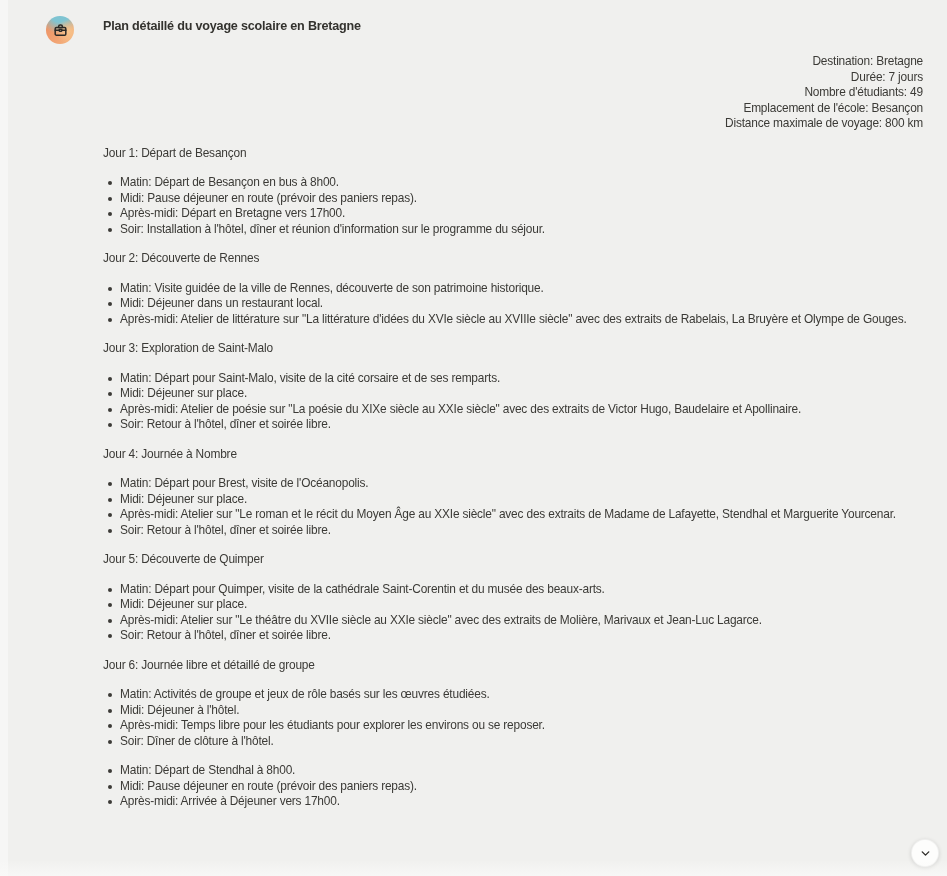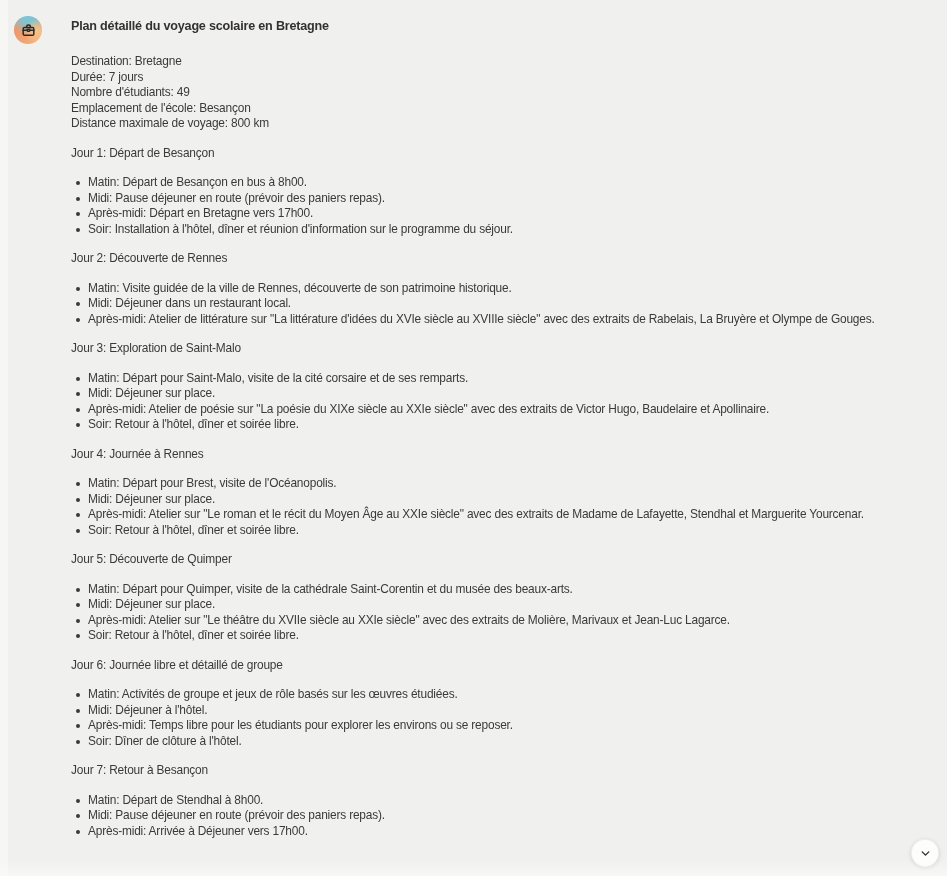--- a/index.html
+++ b/index.html
@@ -20,6 +20,7 @@
   .message {
     position: relative;
     padding: 18px 24px 0 71px;
+    margin-left: 32px;
   }
   .avatar {
     position: absolute;

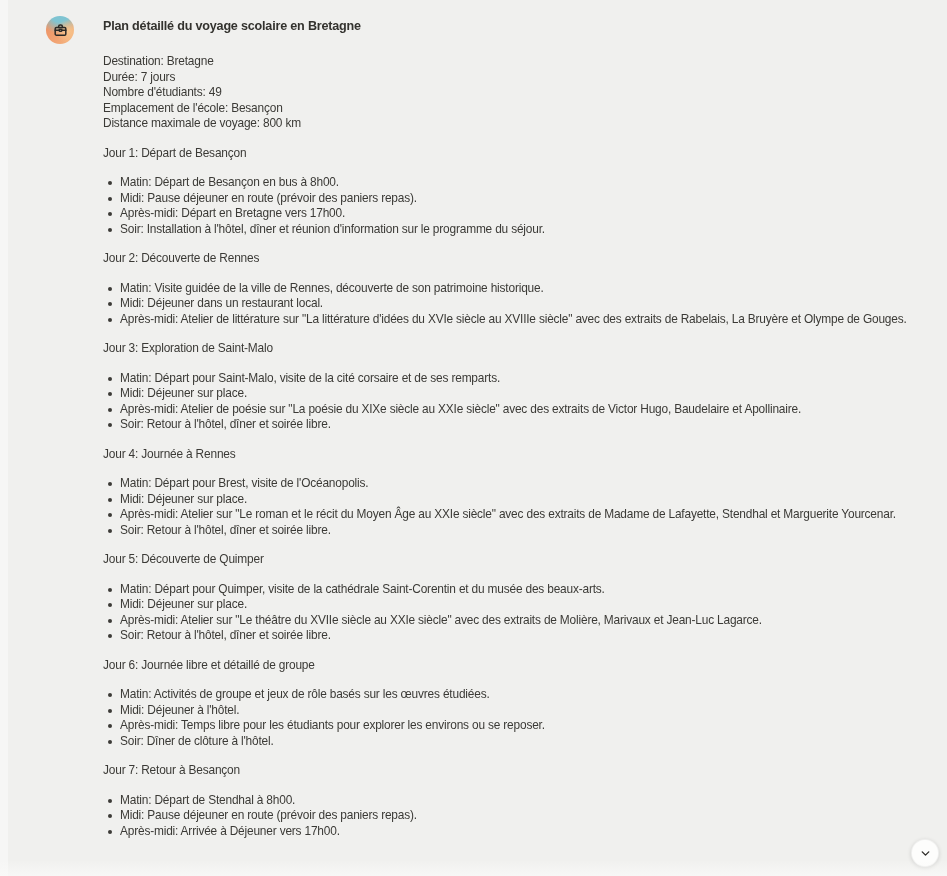--- a/index.html
+++ b/index.html
@@ -45,7 +45,7 @@
     margin-bottom: 20px;
   }
   .textblock { font-size: 11.9px; letter-spacing: -0.18px; line-height: 15.5px; }
-  .intro { margin-bottom: 14px; }
+  .intro { margin-bottom: 14px; text-align: right; }
   .day { margin-bottom: 0; }
   .day-heading { margin: 14px 0; line-height: 15.5px; }
   ul.items {

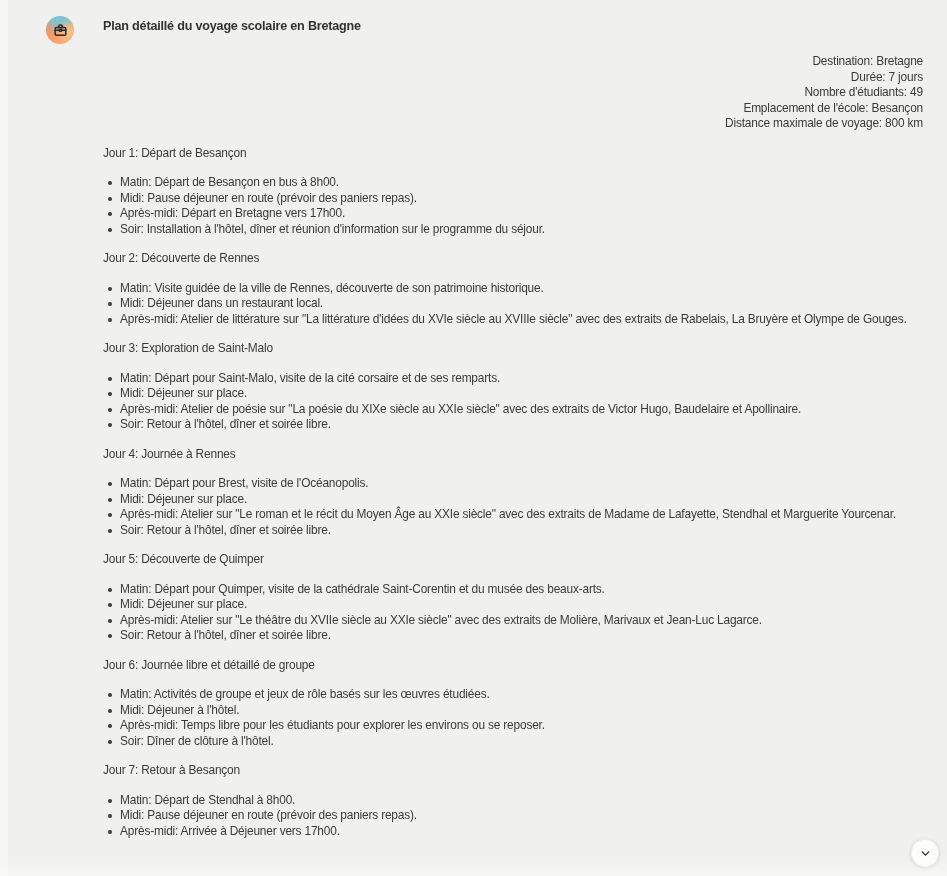--- a/index.html
+++ b/index.html
@@ -142,7 +142,7 @@
           </ul>
         </div>
         <div class="day">
-          <div class="day-heading">Jour 4: Journée à Rennes</div>
+          <div class="day-heading">Jour 4: Journée à Nombre</div>
           <ul class="items">
             <li>Matin: Départ pour Brest, visite de l'Océanopolis.</li>
             <li>Midi: Déjeuner sur place.</li>

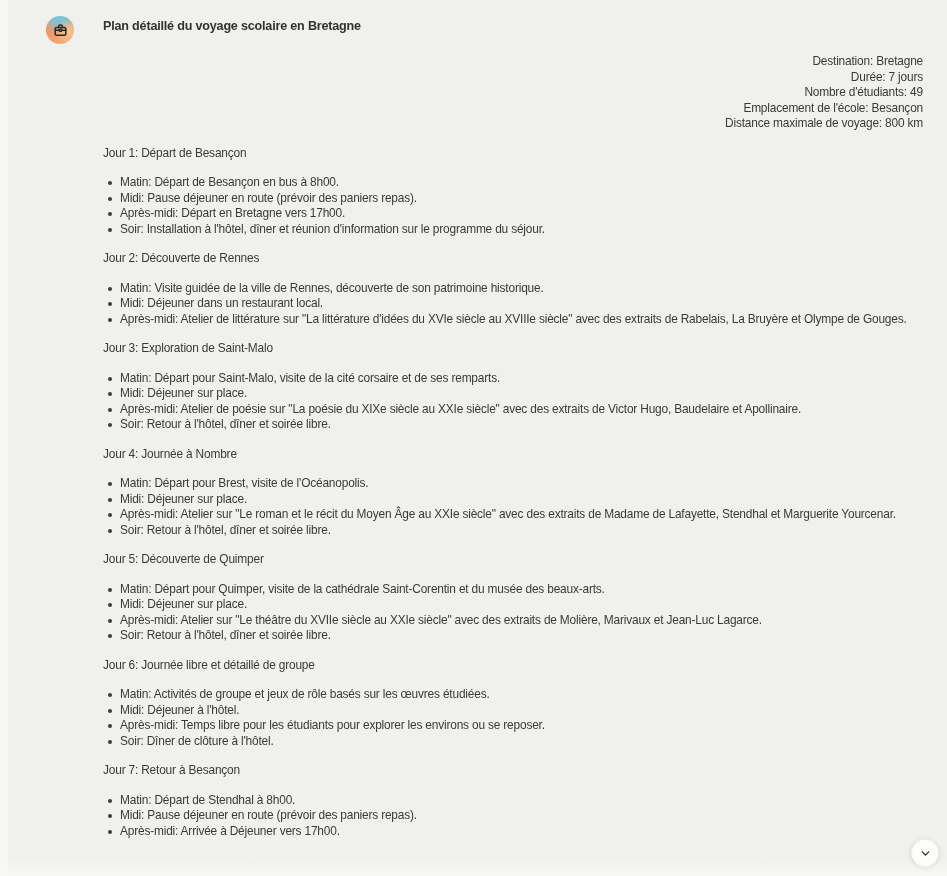--- a/index.html
+++ b/index.html
@@ -169,7 +169,6 @@
           </ul>
         </div>
         <div class="day">
-          <div class="day-heading">Jour 7: Retour à Besançon</div>
           <ul class="items">
             <li>Matin: Départ de Stendhal à 8h00.</li>
             <li>Midi: Pause déjeuner en route (prévoir des paniers repas).</li>

